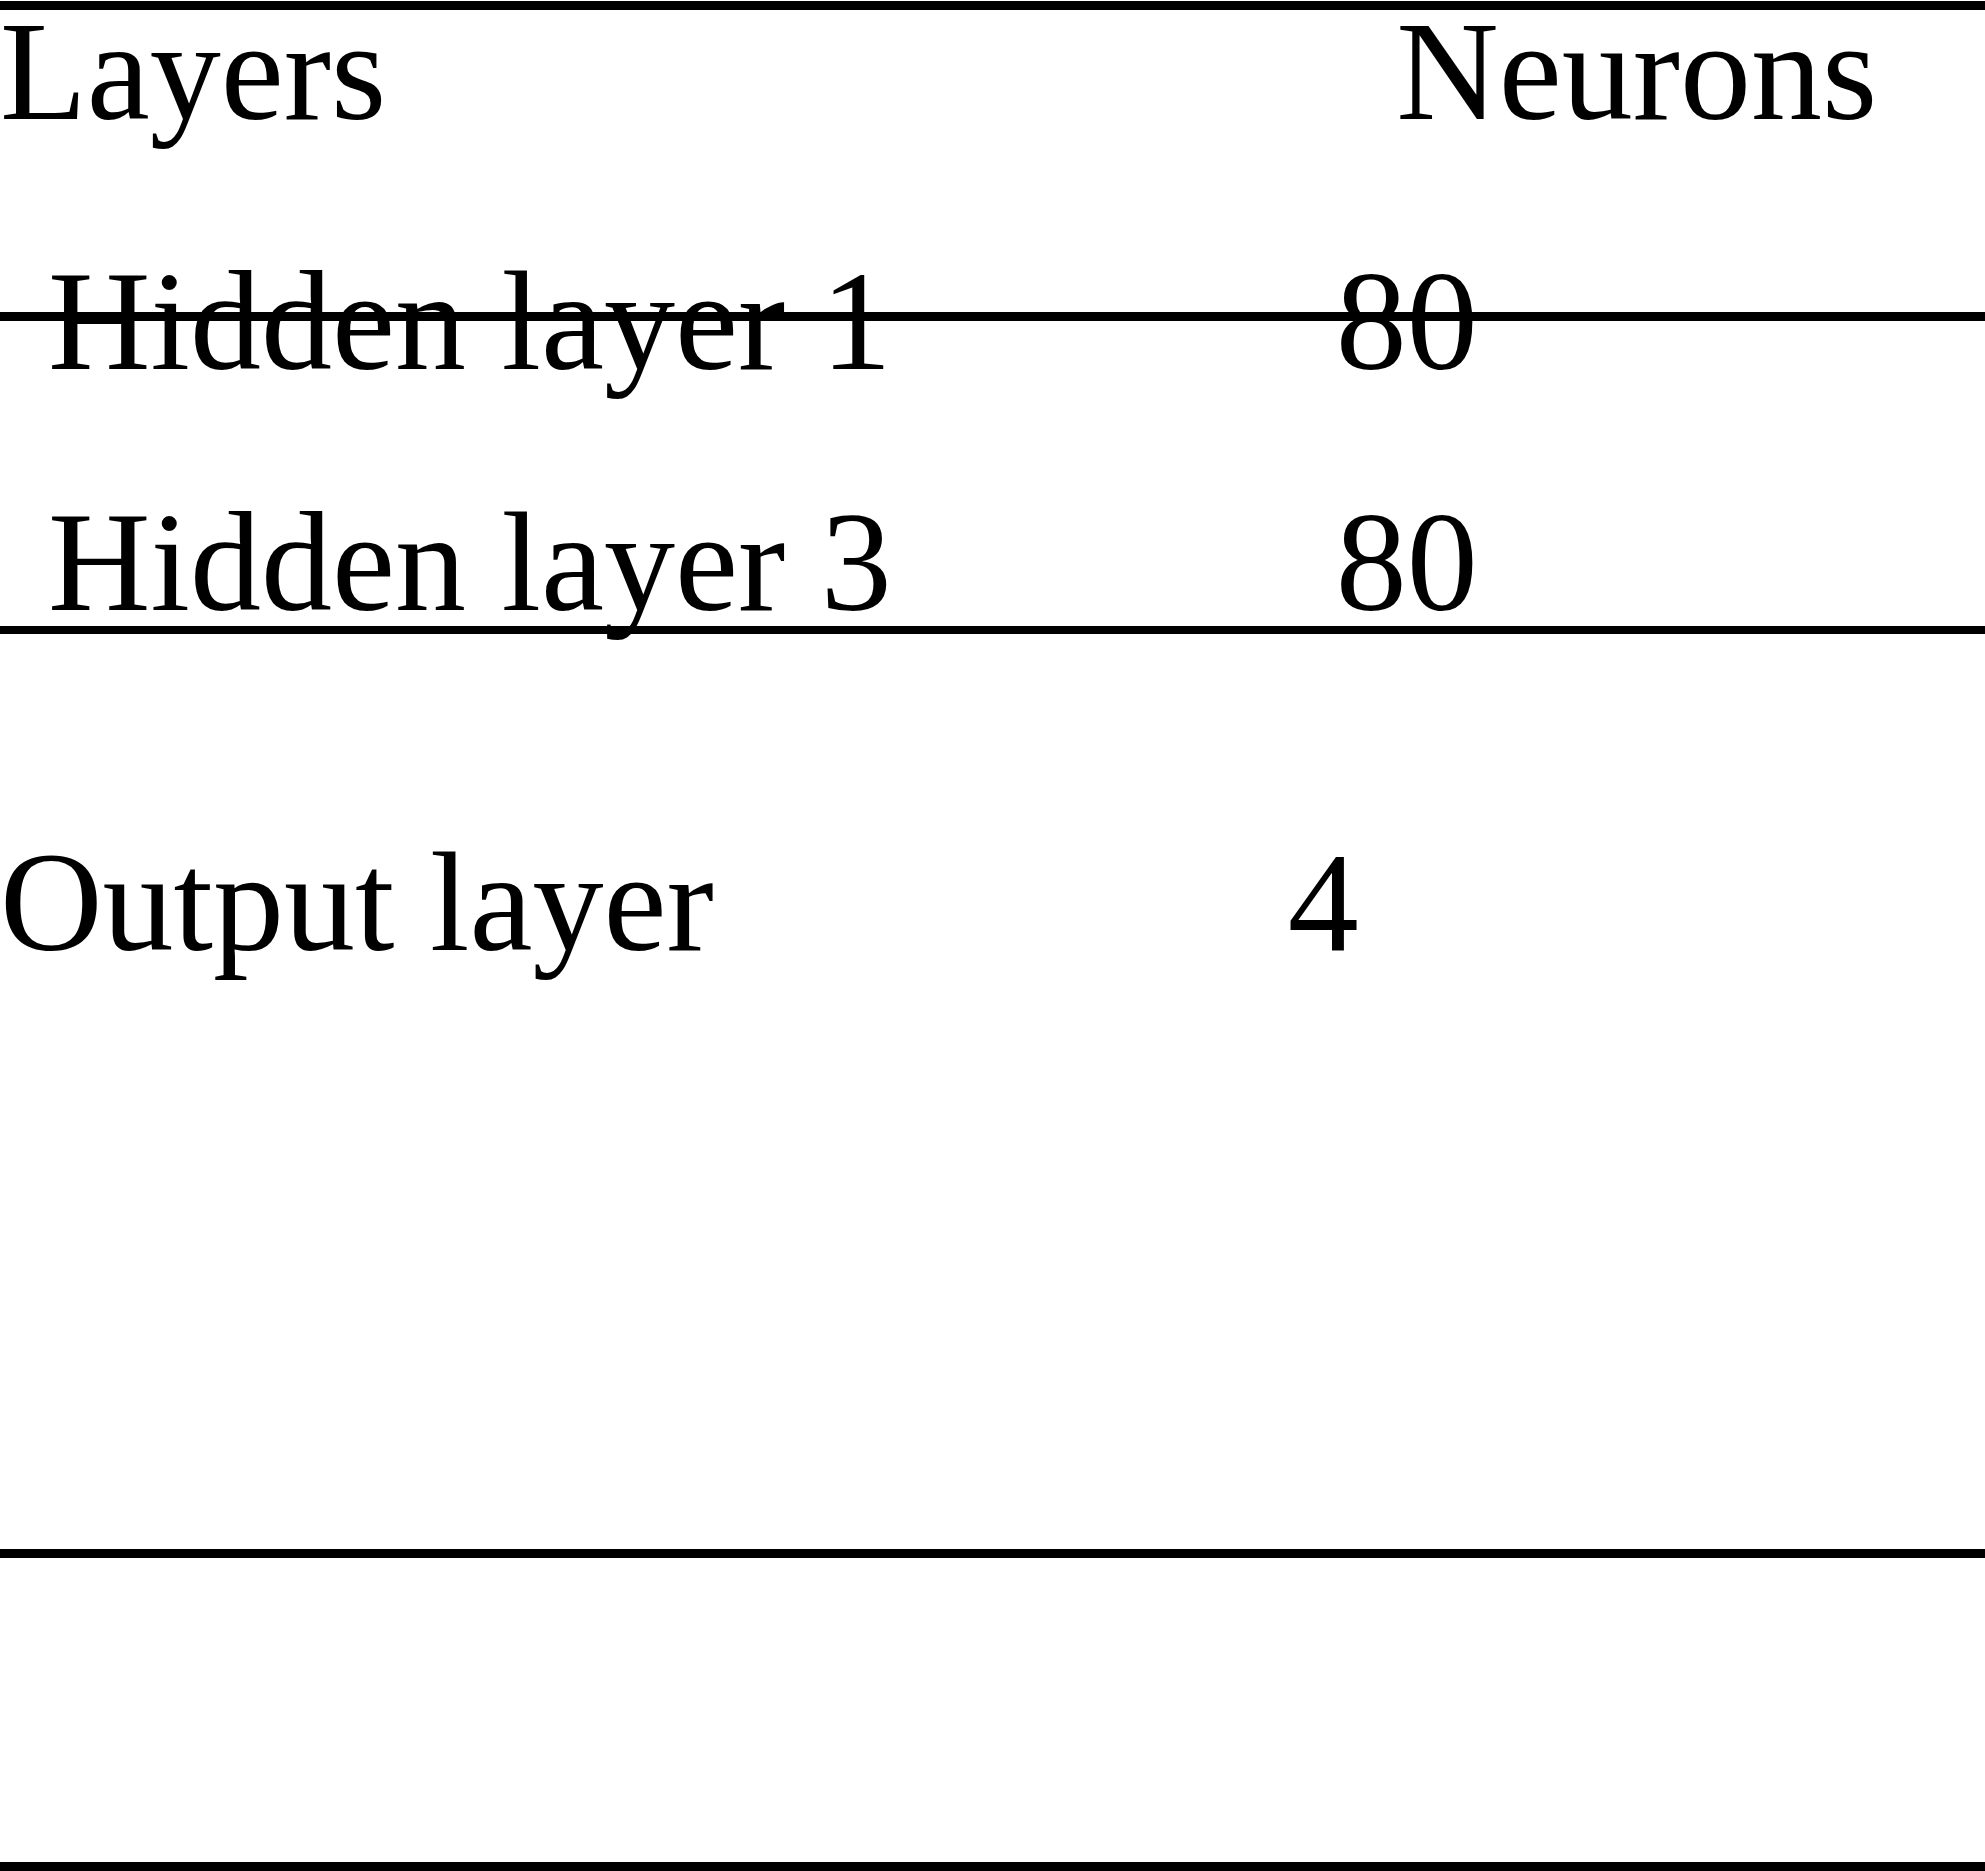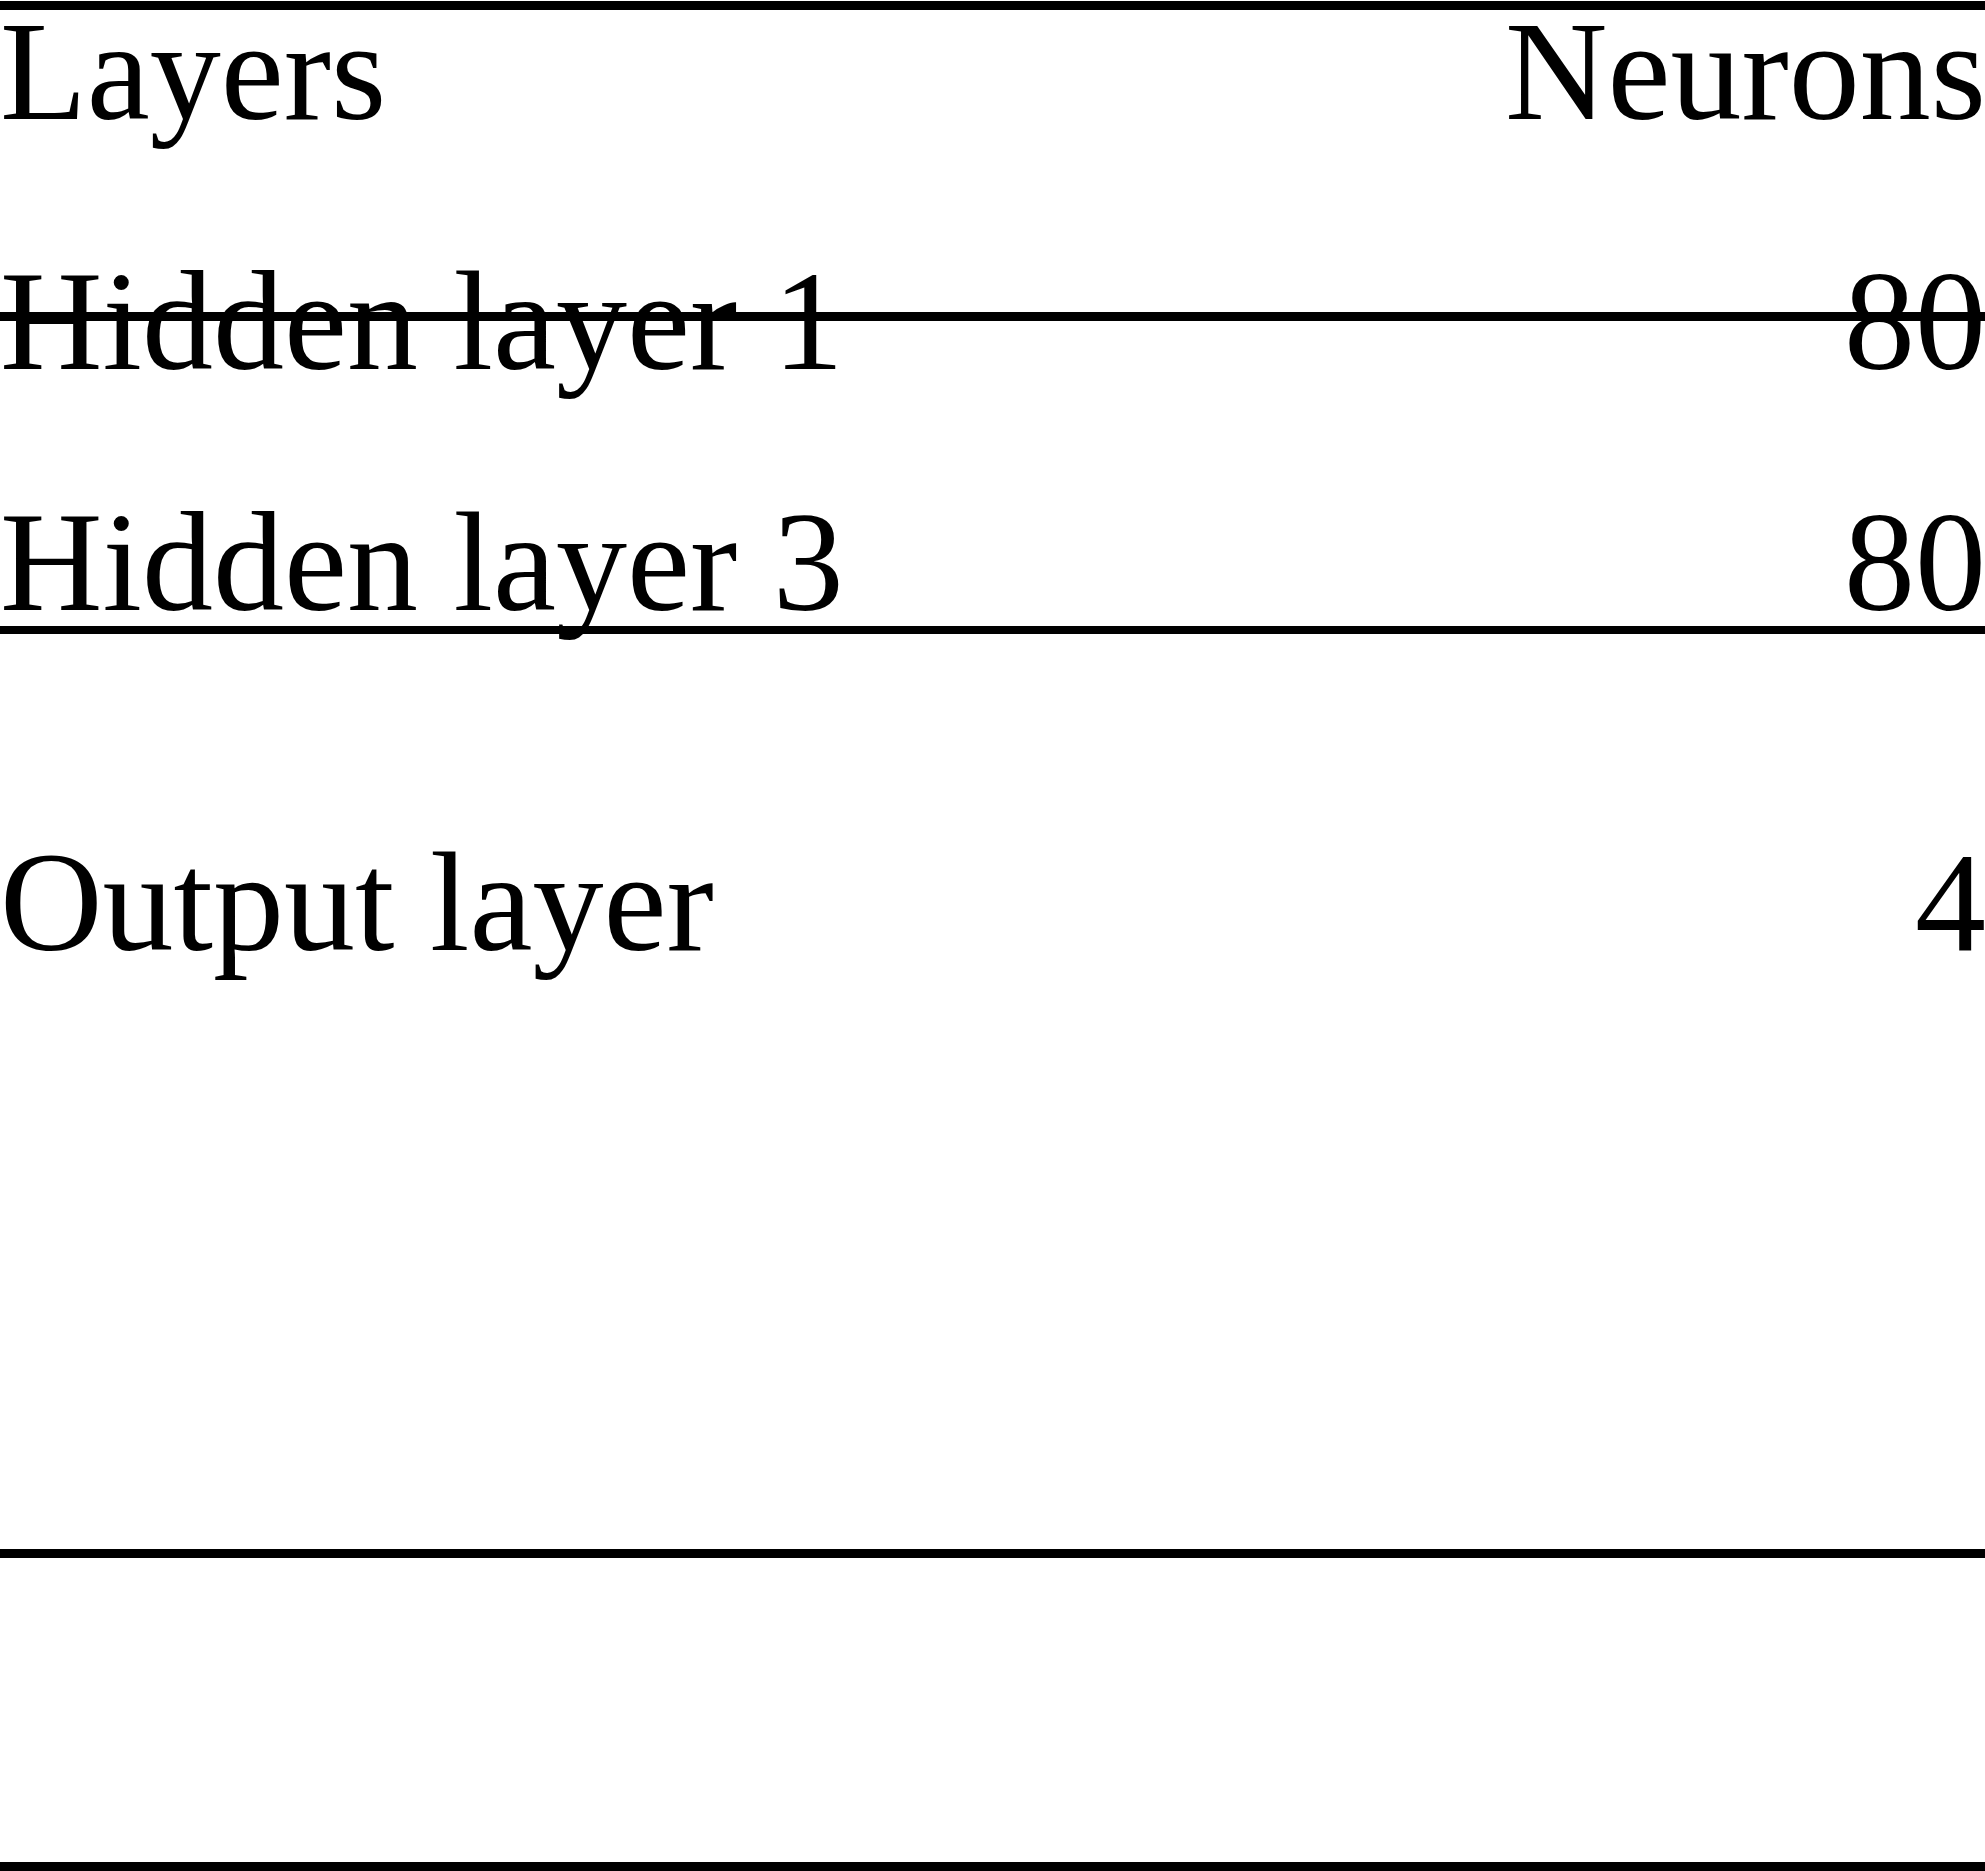--- a/index.html
+++ b/index.html
@@ -57,7 +57,6 @@
     white-space: nowrap;
   }
   .cell-neurons {
-    text-align: right;
     padding-right: 112px;
     white-space: nowrap;
   }

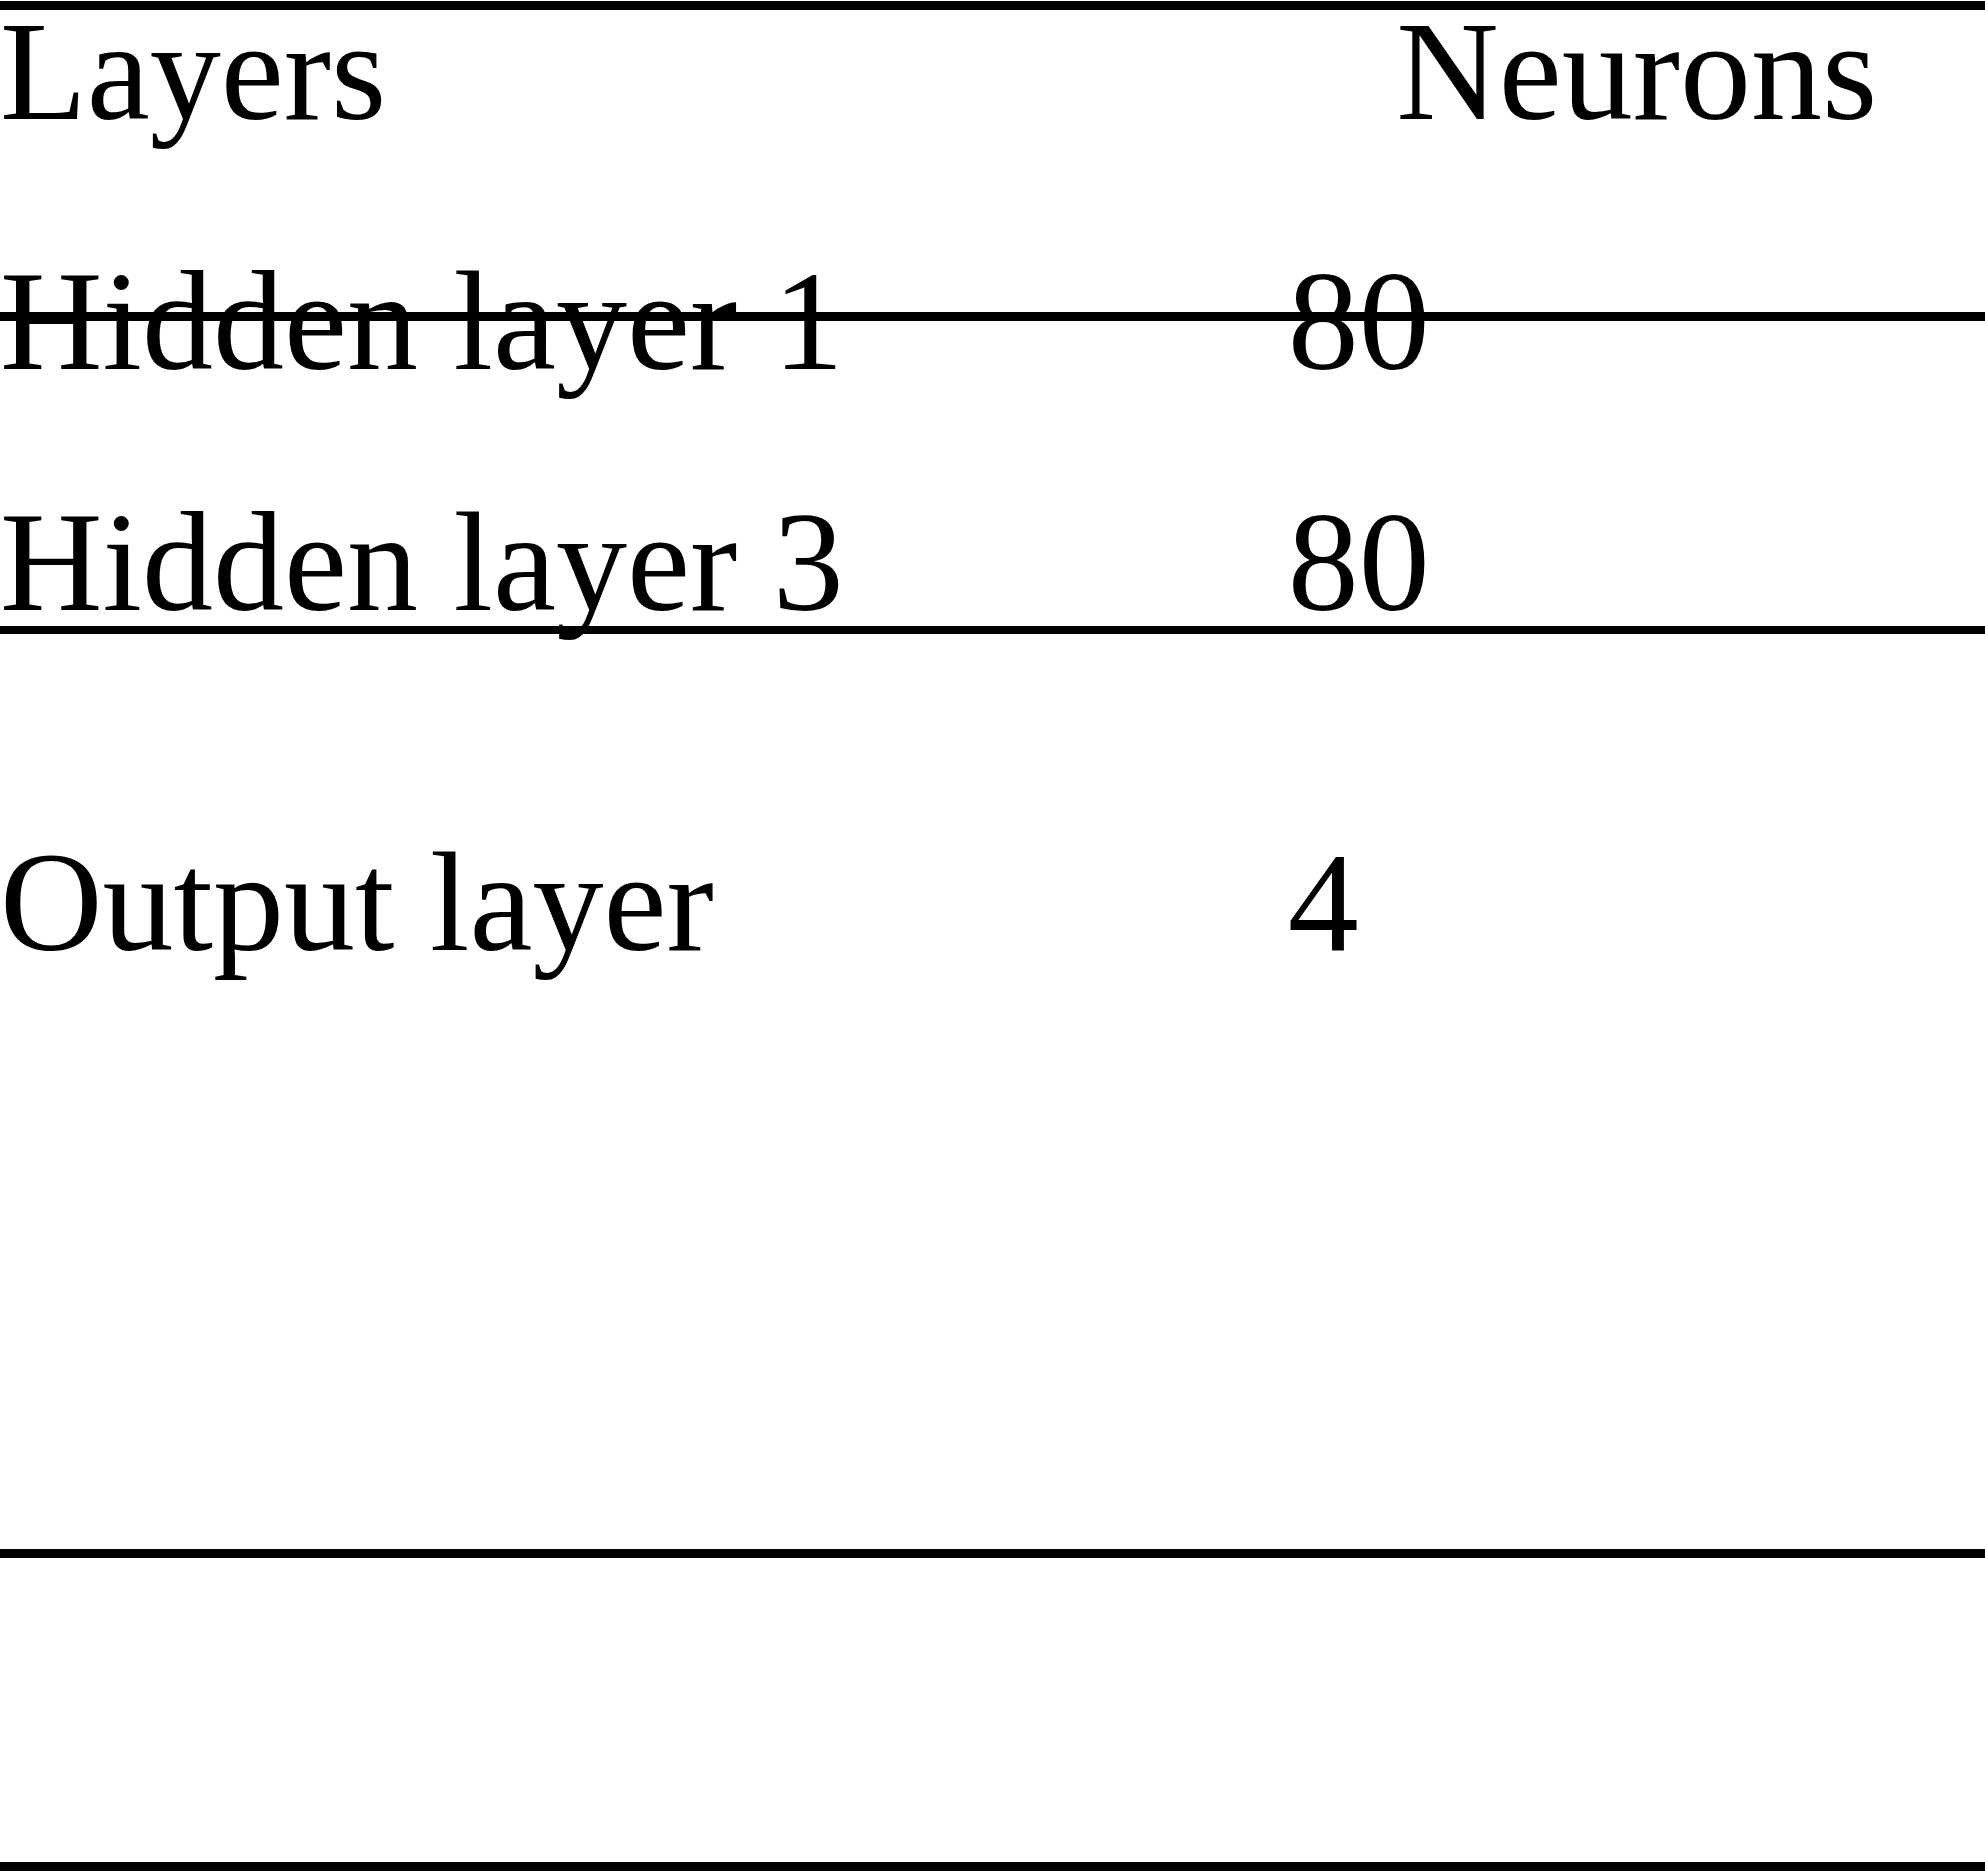--- a/index.html
+++ b/index.html
@@ -61,7 +61,7 @@
     white-space: nowrap;
   }
   tr.input-row td { height: 307px; vertical-align: bottom; padding-bottom: 69px; }
-  tr.hidden-row td { height: 214px; vertical-align: bottom; padding-bottom: 31px; }
+  tr.hidden-row td { height: 214px; vertical-align: bottom; padding-bottom: 31px; padding-left: 48px; }
   tr.hidden-row.first td { height: 250px; vertical-align: bottom; padding-bottom: 27px; }
   tr.output-row td { height: 309px; vertical-align: bottom; padding-bottom: 65px; }
 

